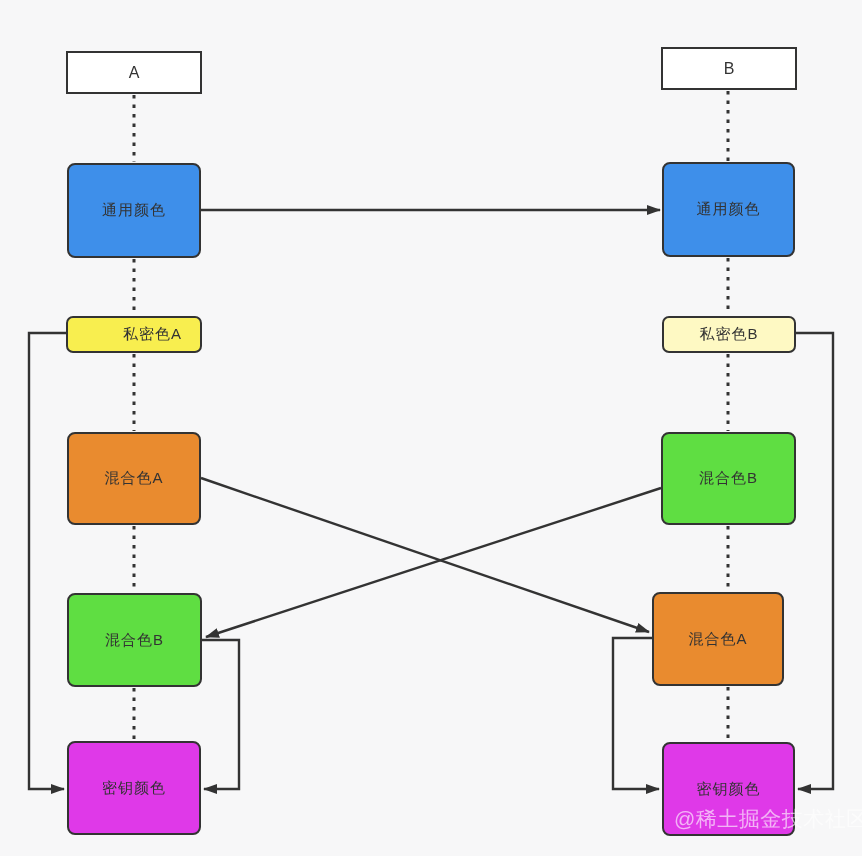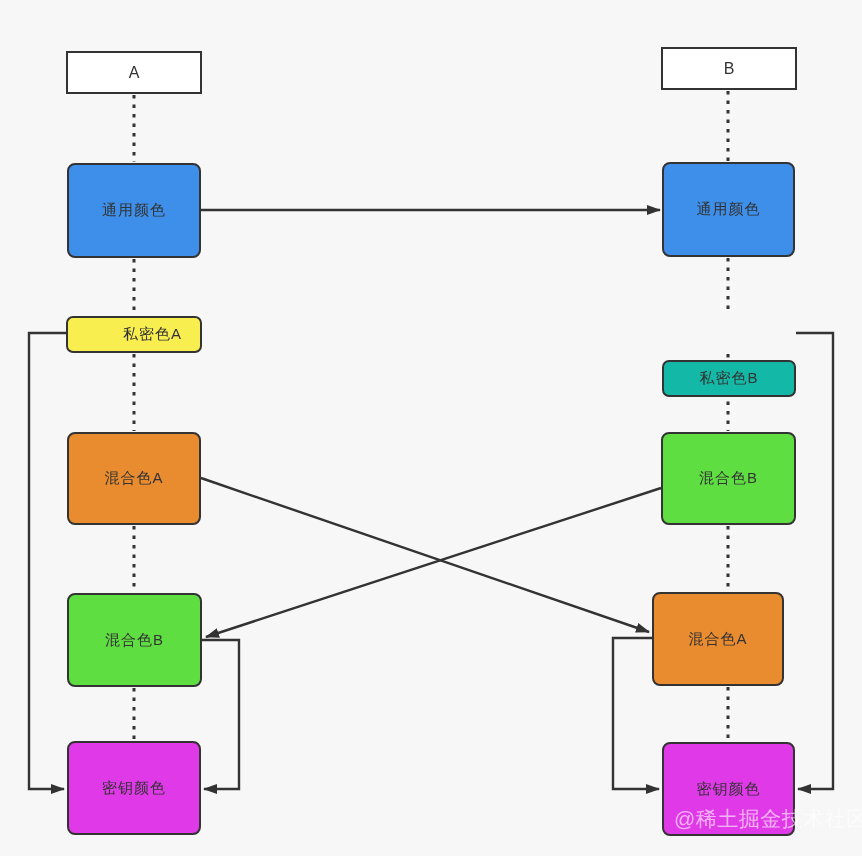--- a/index.html
+++ b/index.html
@@ -123,7 +123,7 @@
   <div class="node pill" id="private-a" style="background-color: rgb(248, 238, 79); padding-left: 37px;">
     <span class="label">私密色A</span>
   </div>
-  <div class="node pill" id="private-b" style="background-color: #14b8a6; margin-top: 44px;">
+  <div class="node pill" id="private-b" style="background-color: #fef9c3;">
     <span class="label">私密色B</span>
   </div>
 

